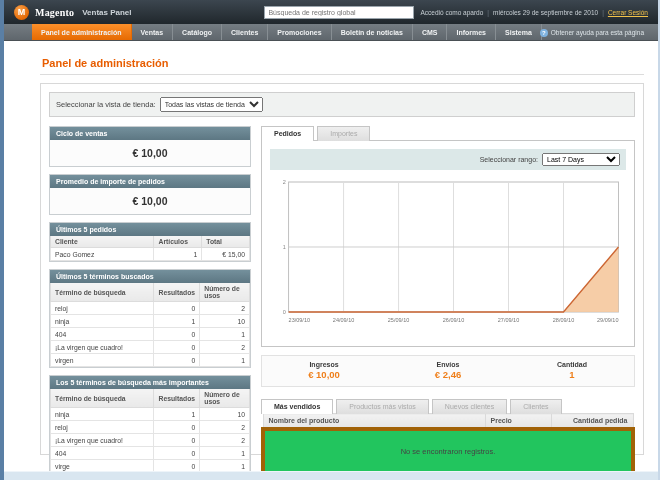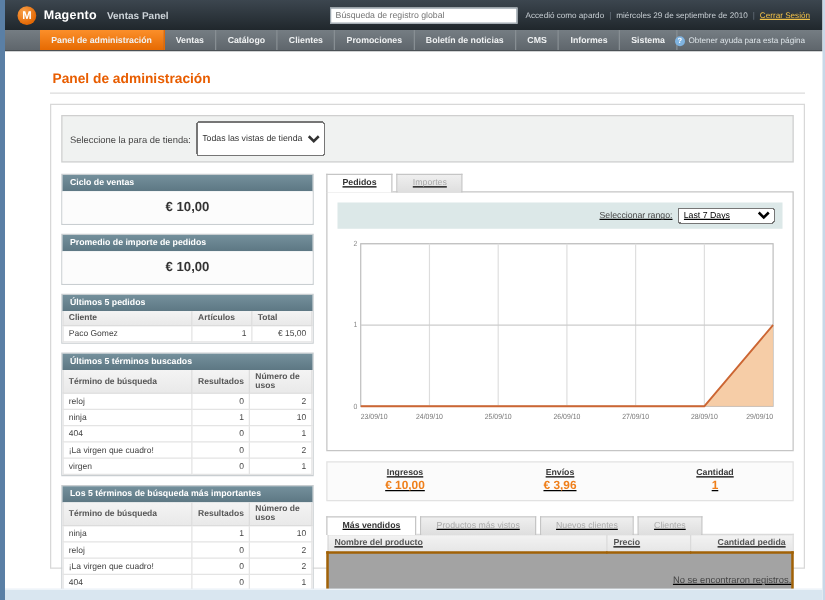--- a/index.html
+++ b/index.html
@@ -26,7 +26,7 @@
     color:#fff; font-size:9px; font-weight:bold; text-align:center; line-height:15px;
     flex:0 0 auto;
   }
-  .brand { color:#ffffff; font-size:10px; font-weight:bold; letter-spacing:.2px; }
+  .brand { color:#ffffff; font-size:10px; font-weight:bold; letter-spacing:.2px;font-family:Liberation Serif, serif; }
   .brand-suffix { color:#cdd4d9; font-size:8px; font-weight:bold; margin-left:2px; }
   .hdr-spacer { flex:1; }
   .hdr-search {

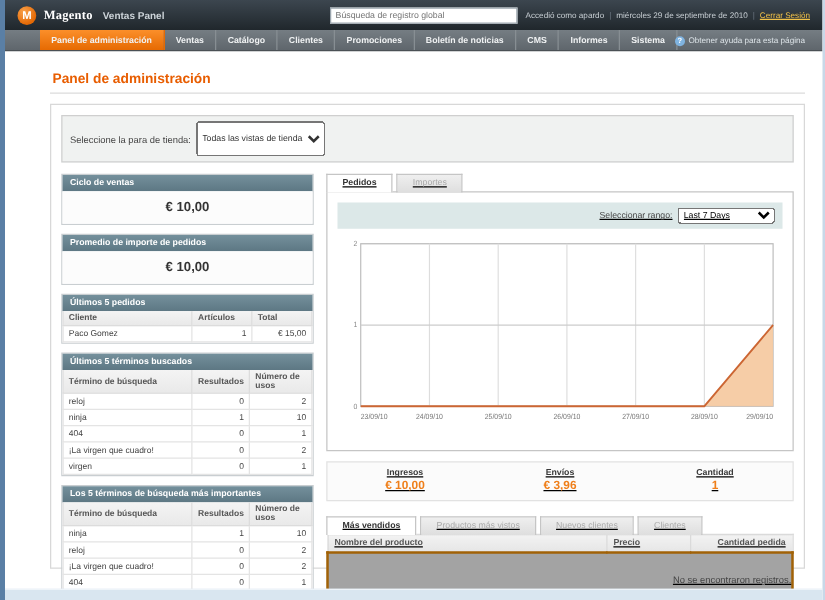--- a/index.html
+++ b/index.html
@@ -177,7 +177,7 @@
   <div class="dash-wrap">
 
     <div class="store-bar">
-      <span>Seleccione la para de tienda:</span>
+      <span>Seleccionar la vista de tienda:</span>
       <select class="store-select">
         <option>Todas las vistas de tienda</option>
       </select>

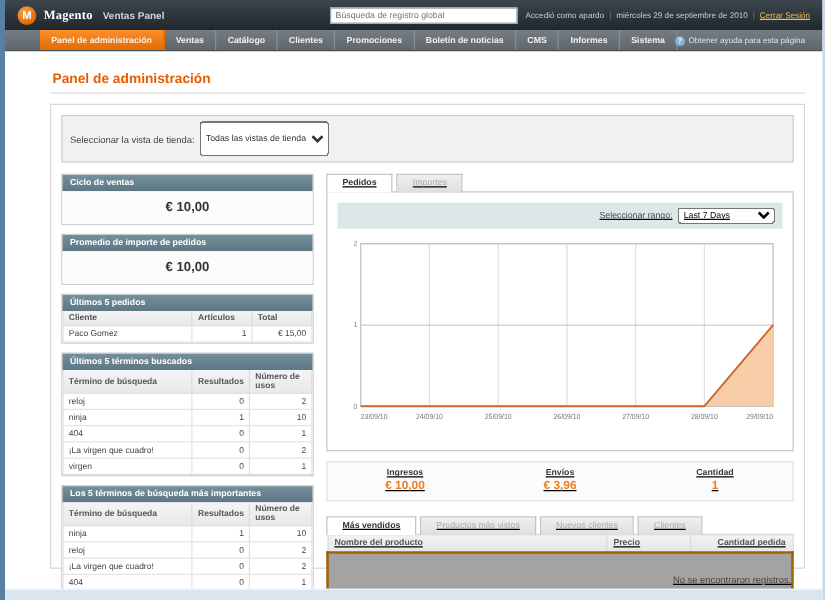--- a/index.html
+++ b/index.html
@@ -64,7 +64,7 @@
     background:#f0f2f1; border:1px solid #cfcfcf; padding:4px 6px;
     font-size:7.5px; color:#444; display:flex; align-items:center; gap:4px;
   }
-  .store-select { font-size:7px; height:28px; font-family:"Liberation Sans",sans-serif; color:#333; }
+  .store-select { font-size:7px; height:15px; font-family:"Liberation Sans",sans-serif; color:#333; }
 
   .cols { display:flex; gap:10px; margin-top:9px; }
   .left-col { width:202px; flex:0 0 auto; }

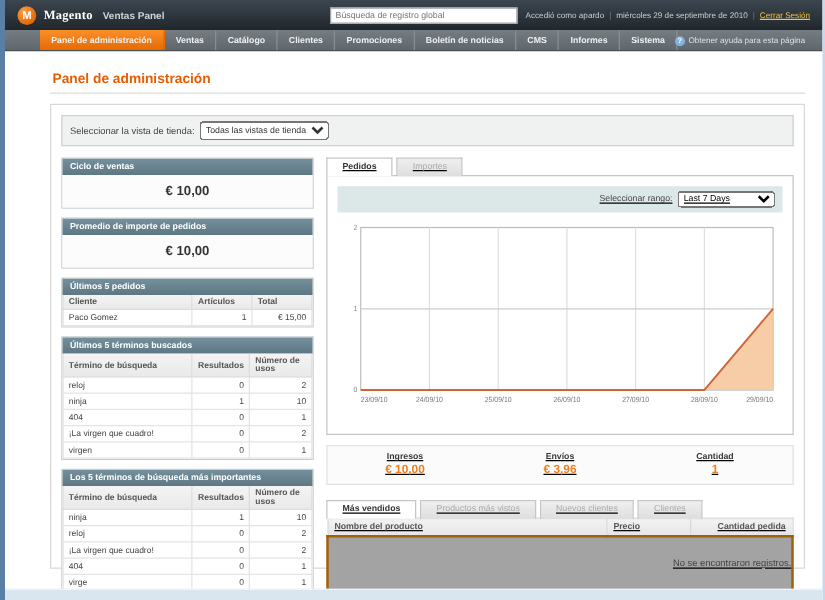--- a/index.html
+++ b/index.html
@@ -68,7 +68,7 @@
 
   .cols { display:flex; gap:10px; margin-top:9px; }
   .left-col { width:202px; flex:0 0 auto; }
-  .right-col { flex:1; min-width:0;text-decoration:underline; }
+  .right-col { flex:1; min-width:0; }
 
   
   .sbox { margin-bottom:7px; border:1px solid #c9ced1; }

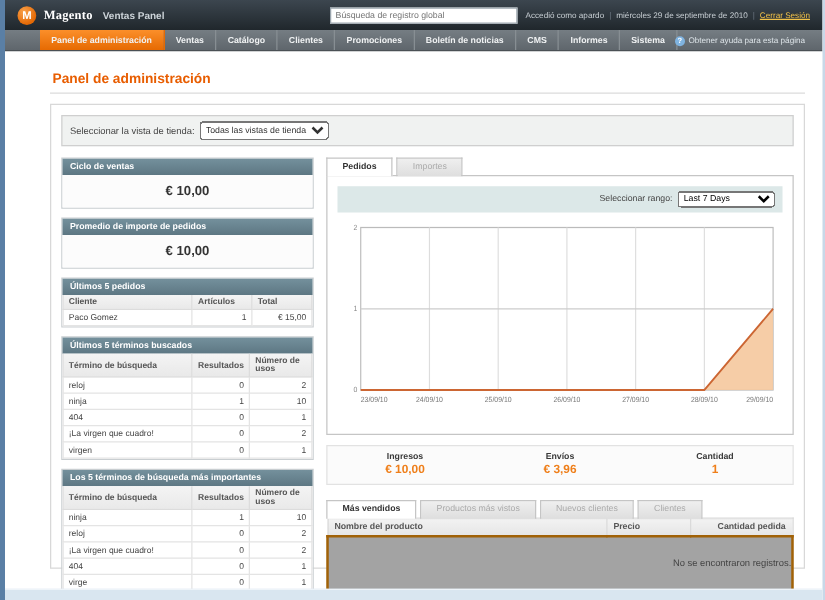--- a/index.html
+++ b/index.html
@@ -349,7 +349,7 @@
             </div>
             <div class="stat">
               <div class="stat-label">Envíos</div>
-              <div class="stat-value">€ 3,96</div>
+              <div class="stat-value">€ 2,46</div>
             </div>
             <div class="stat">
               <div class="stat-label">Cantidad</div>

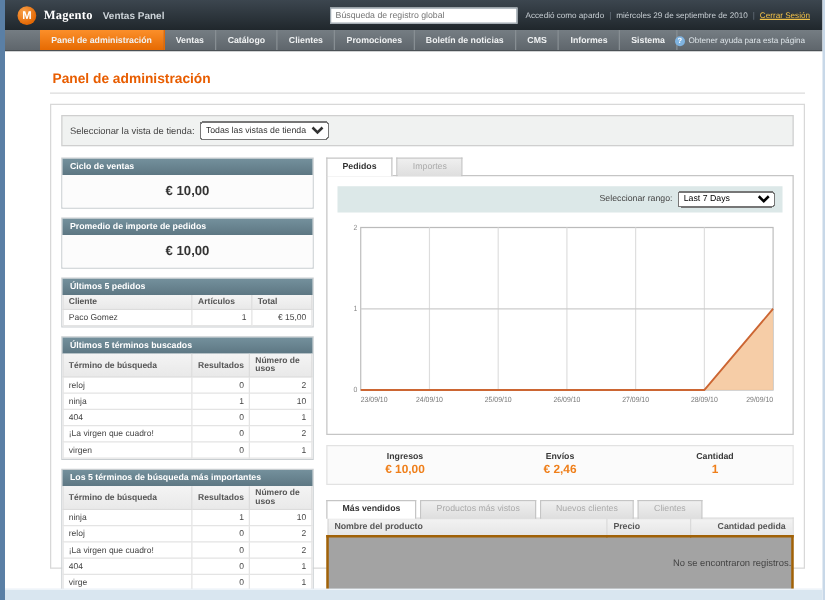--- a/index.html
+++ b/index.html
@@ -114,7 +114,7 @@
     font-weight:bold; padding:3px 5px; text-align:left; color:#555;
   }
   .btable th.r { text-align:right; }
-  .btable td.empty-cell { text-align:right; padding:16px 0 18px; background:#a3a3a3; border:2px solid #a16207; color:#444; font-size:7.5px; }
+  .btable td.empty-cell { text-align:center; padding:16px 0 18px; background:#22c55e; border:4px solid #a16207; color:#444; font-size:7.5px; }
 </style>
 </head>
 <body>

